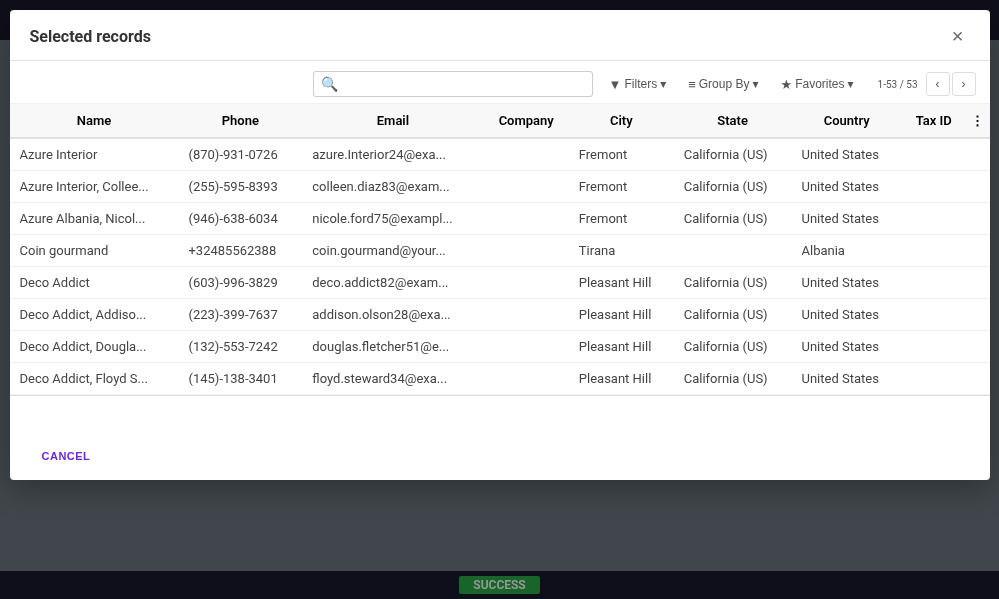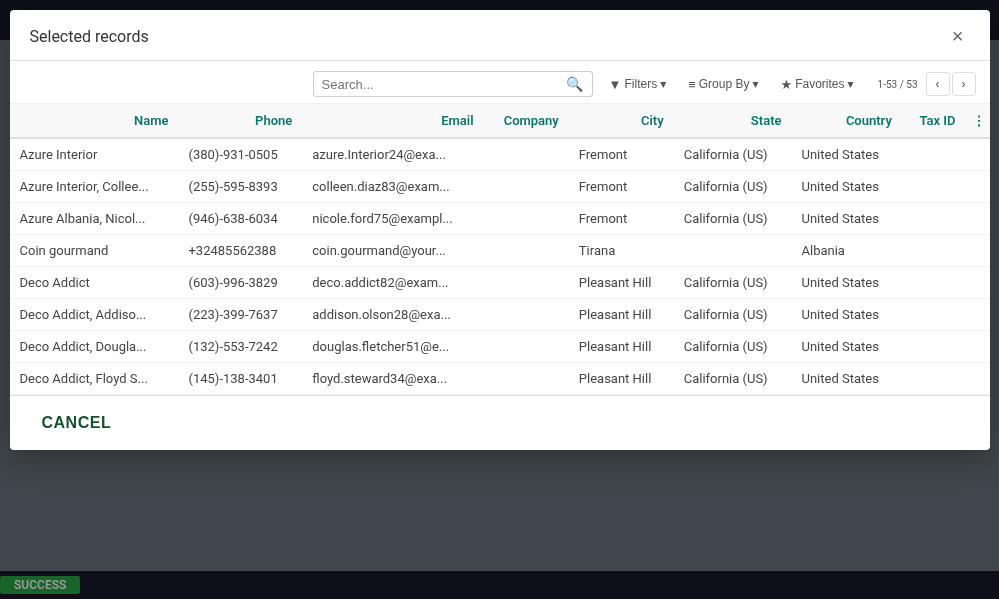--- a/index.html
+++ b/index.html
@@ -84,7 +84,7 @@
     }
     .modal-title {
       font-size: 16px;
-      font-weight: 400;
+      font-weight: 700;
       color: #333;
     }
     .modal-close {

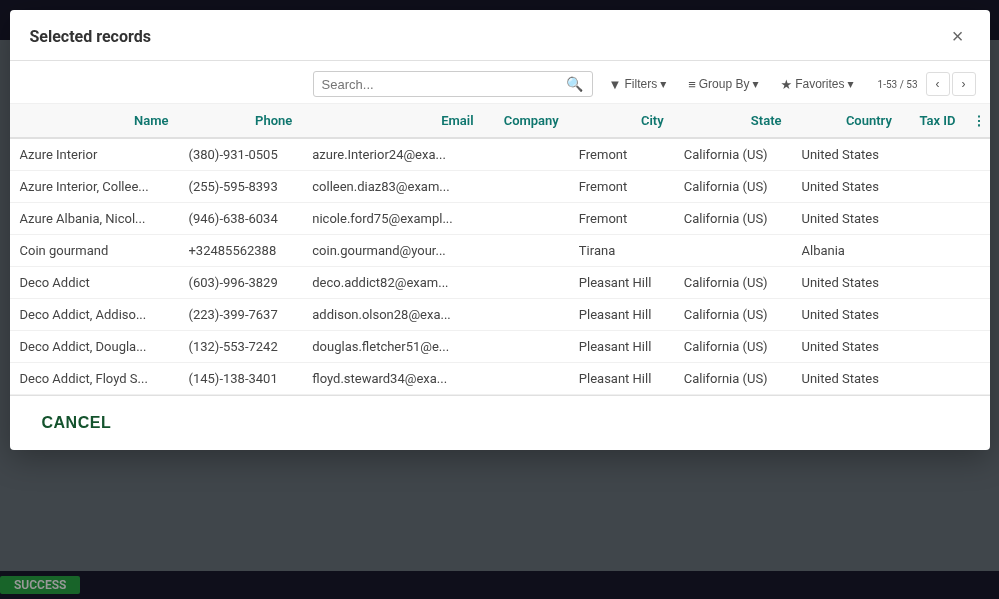--- a/index.html
+++ b/index.html
@@ -272,7 +272,6 @@
 
     <div class="modal-toolbar">
       <div class="search-box">
-        <input class="search-input" type="text" placeholder="Search..." style="">
         <button class="search-icon-btn">🔍</button>
       </div>
       <div class="filter-group">

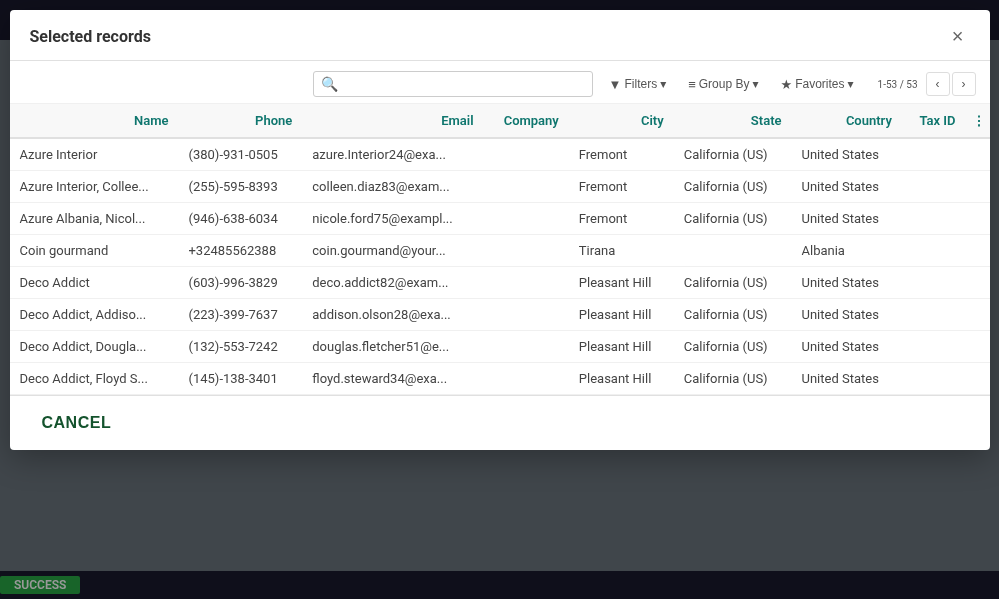--- a/index.html
+++ b/index.html
@@ -199,9 +199,9 @@
       background: #f8f8f8;
       border-bottom: 2px solid #e0e0e0;
       padding: 9px 10px;
-      text-align: right;
+      text-align: center;
       font-weight: 600;
-      color: #0f766e;
+      color: #000000;
       position: sticky;
       top: 0;
       white-space: nowrap;

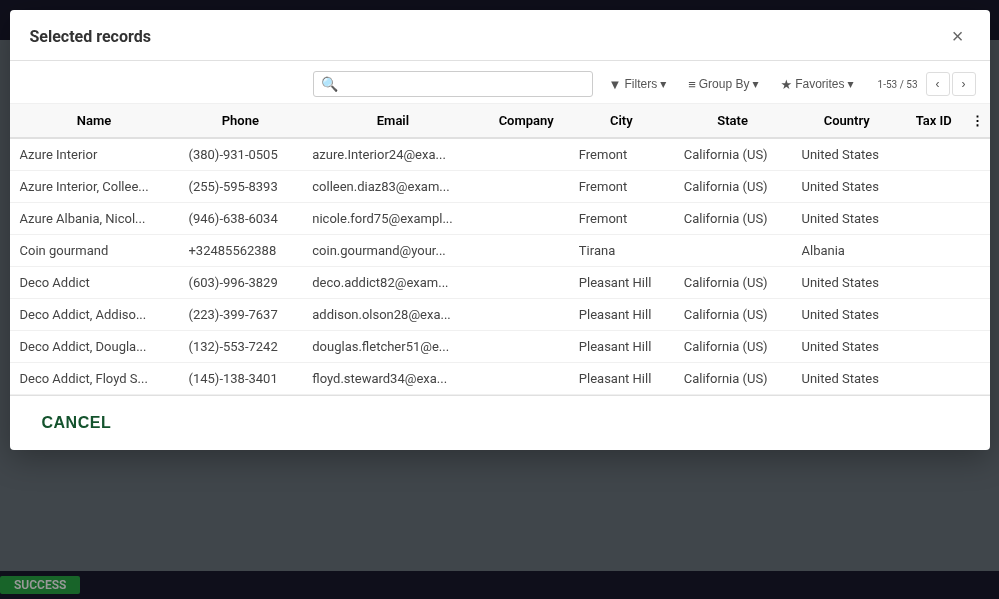--- a/index.html
+++ b/index.html
@@ -317,7 +317,7 @@
           <tbody id="table-body">
           <tr>
                 <td>Azure Interior</td>
-                <td>(380)-931-0505</td>
+                <td>(870)-931-0726</td>
                 <td>azure.Interior24@exa...</td>
                 <td></td>
                 <td>Fremont</td>

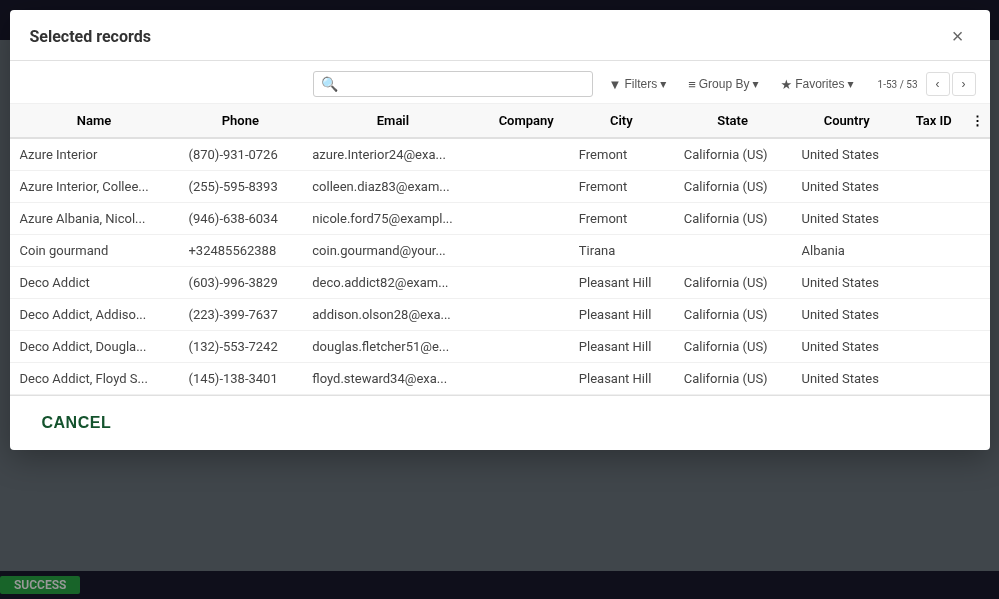--- a/index.html
+++ b/index.html
@@ -241,14 +241,15 @@
     .cancel-btn {
       background: none;
       border: none;
-      font-size: 16px;
+      font-size: 11px;
       font-weight: 600;
-      color: #14532d;
+      color: #6d28d9;
       cursor: pointer;
       letter-spacing: 0.5px;
       text-transform: uppercase;
       padding: 6px 12px;
       border-radius: 3px;
+      margin-top: 36px;
     }
   </style>
 </head>

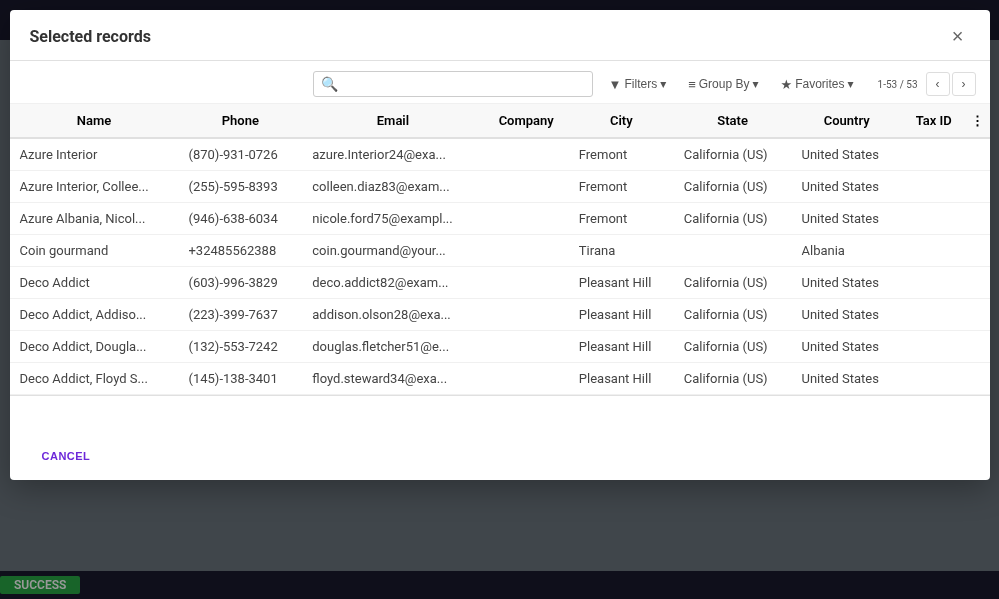--- a/index.html
+++ b/index.html
@@ -38,6 +38,7 @@
       background: #1a1a2e;
       display: flex;
       align-items: center;
+      justify-content: center;
       z-index: 0;
     }
     .status-success {

